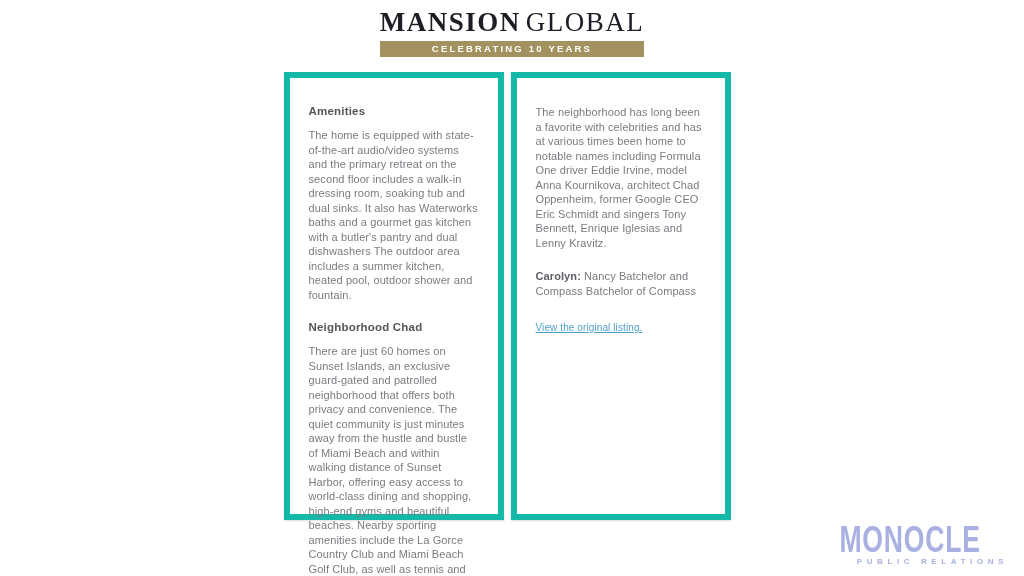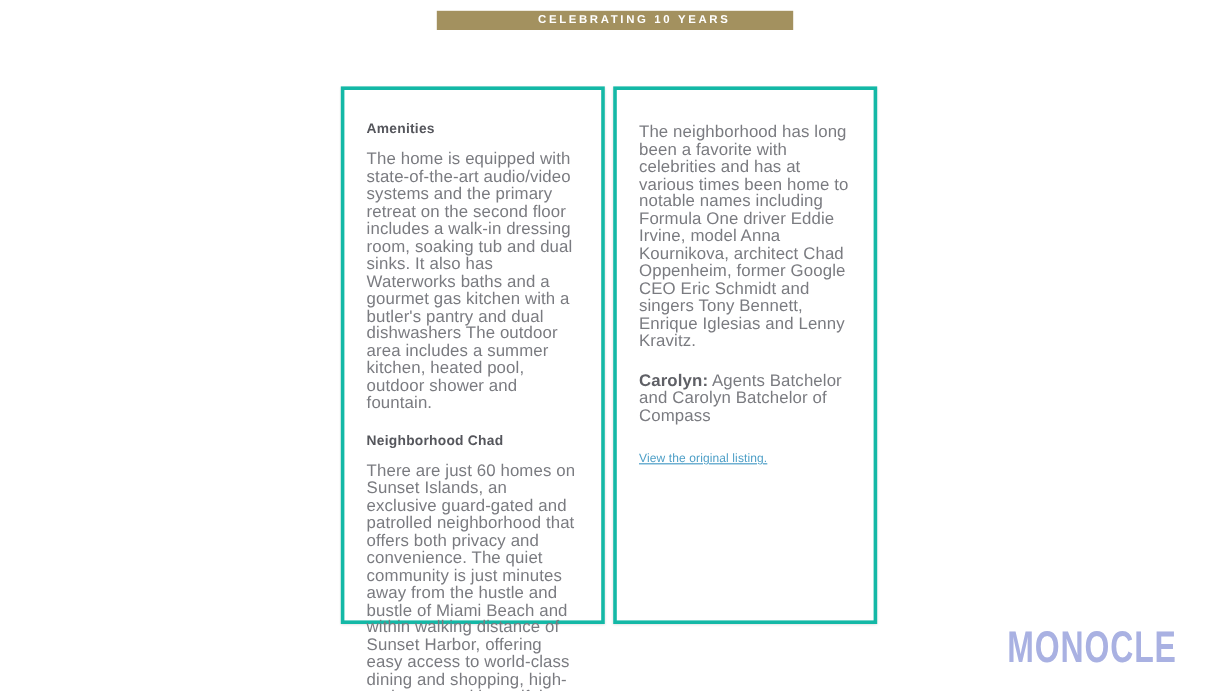--- a/index.html
+++ b/index.html
@@ -115,6 +115,9 @@
 <body>
 
 <div class="header">
+  <div class="logo-line">
+    <span class="logo-bold">MANSION</span><span class="logo-light">GLOBAL</span>
+  </div>
   <div class="banner">CELEBRATING 10 YEARS</div>
 </div>
 

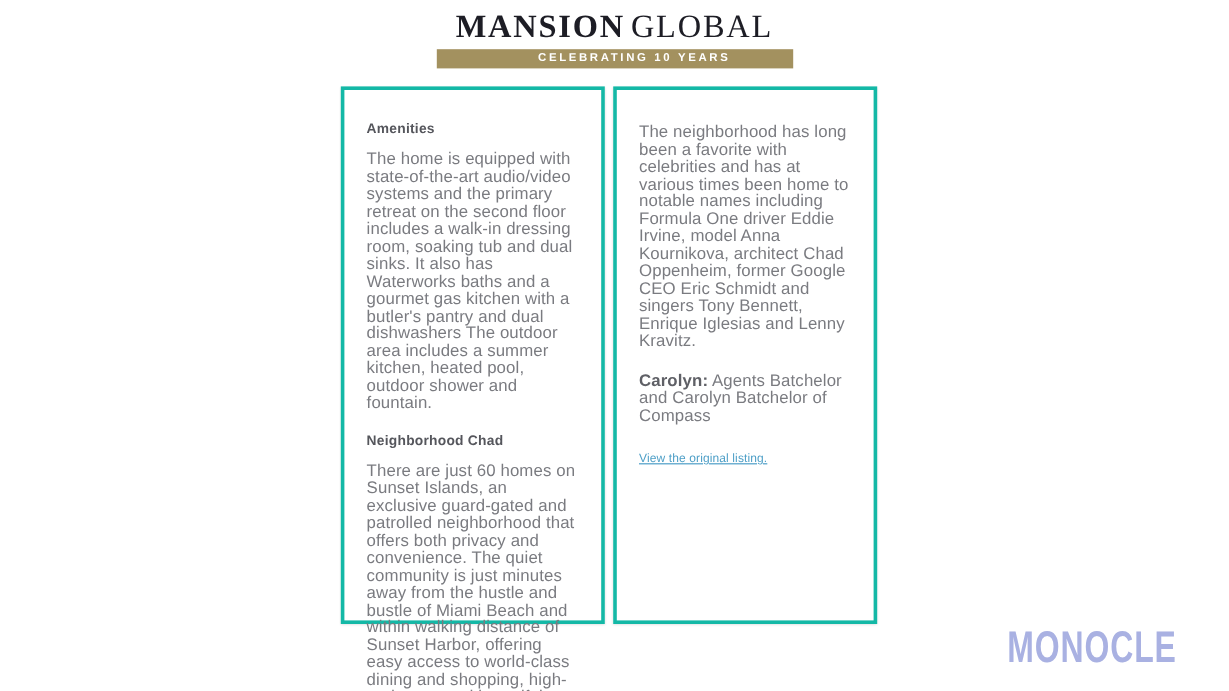--- a/index.html
+++ b/index.html
@@ -40,7 +40,6 @@
     letter-spacing: 2.2px;
     line-height: 16px;
     text-align: center;
-    padding-left: 33px;
   }
 
   

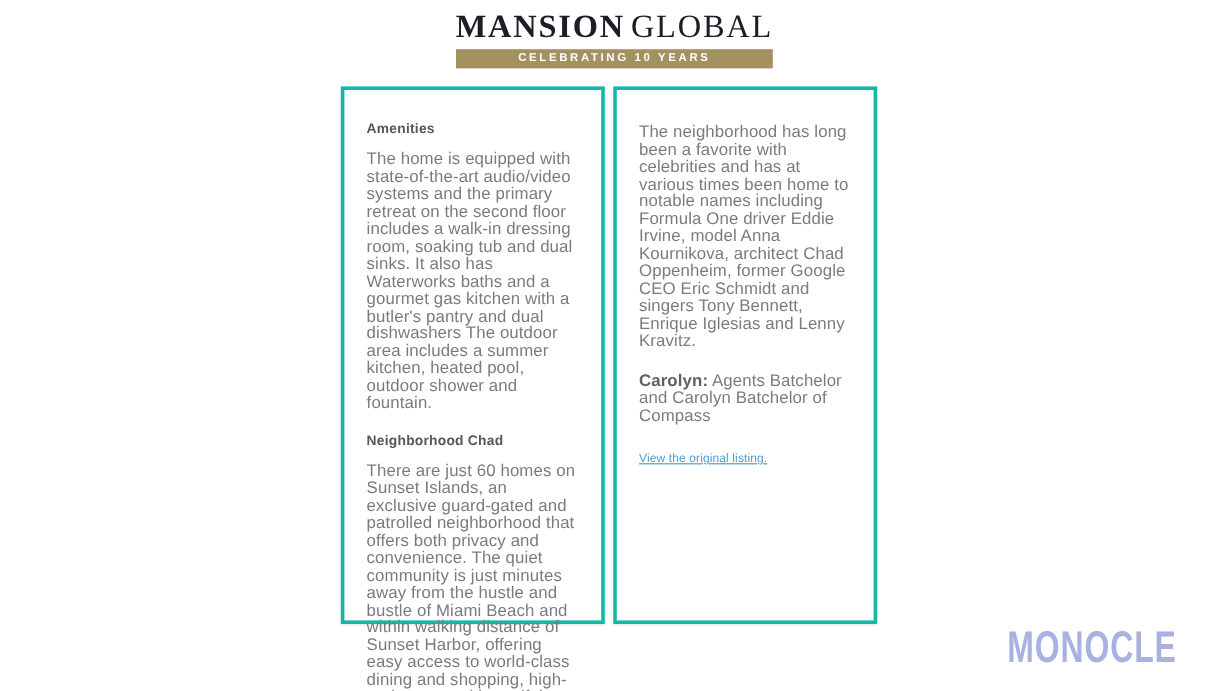--- a/index.html
+++ b/index.html
@@ -57,7 +57,7 @@
     width: 220px;
     height: 448px;
     background: #ffffff;
-    border: 3px solid #14b8a6;
+    border: 6px solid #14b8a6;
     box-shadow: 0 1px 2px rgba(0,0,0,0.14);
     box-sizing: border-box;
     padding: 27px 19px 0 19px;

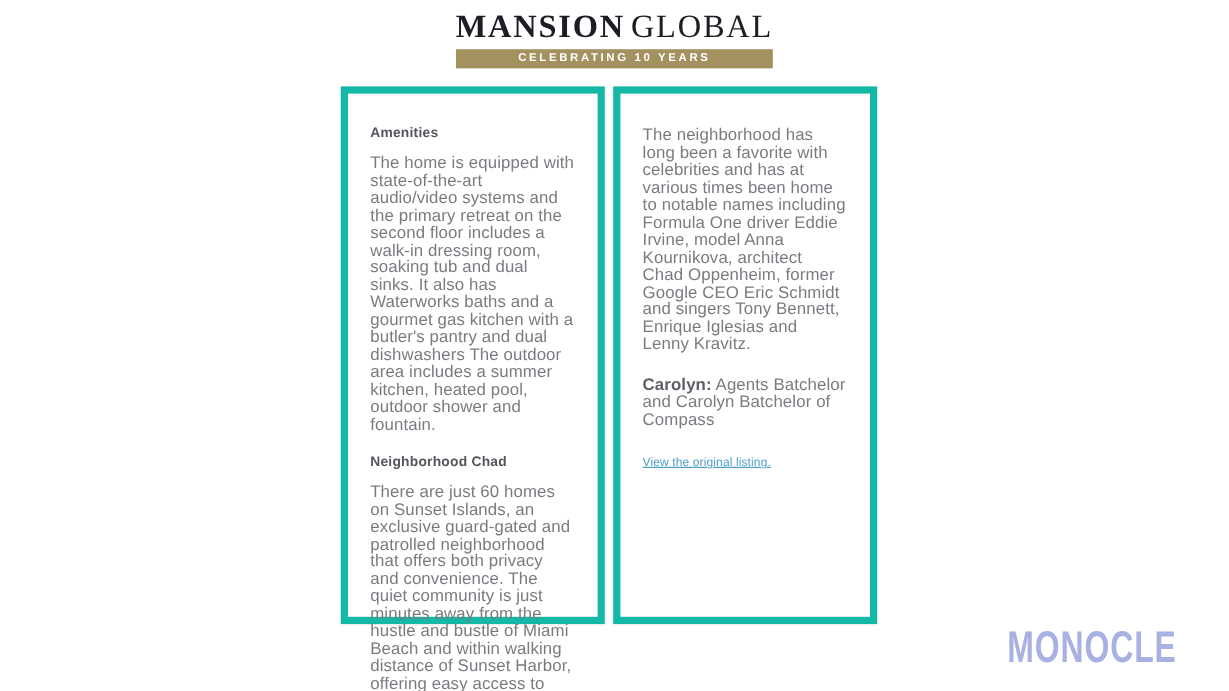--- a/index.html
+++ b/index.html
@@ -71,7 +71,7 @@
   }
   .card p {
     margin: 0 0 19px 0;
-    font-size: 14px;
+    font-size: 11px;
     line-height: 14.5px;
     color: #7a7b80;
     letter-spacing: 0.1px;

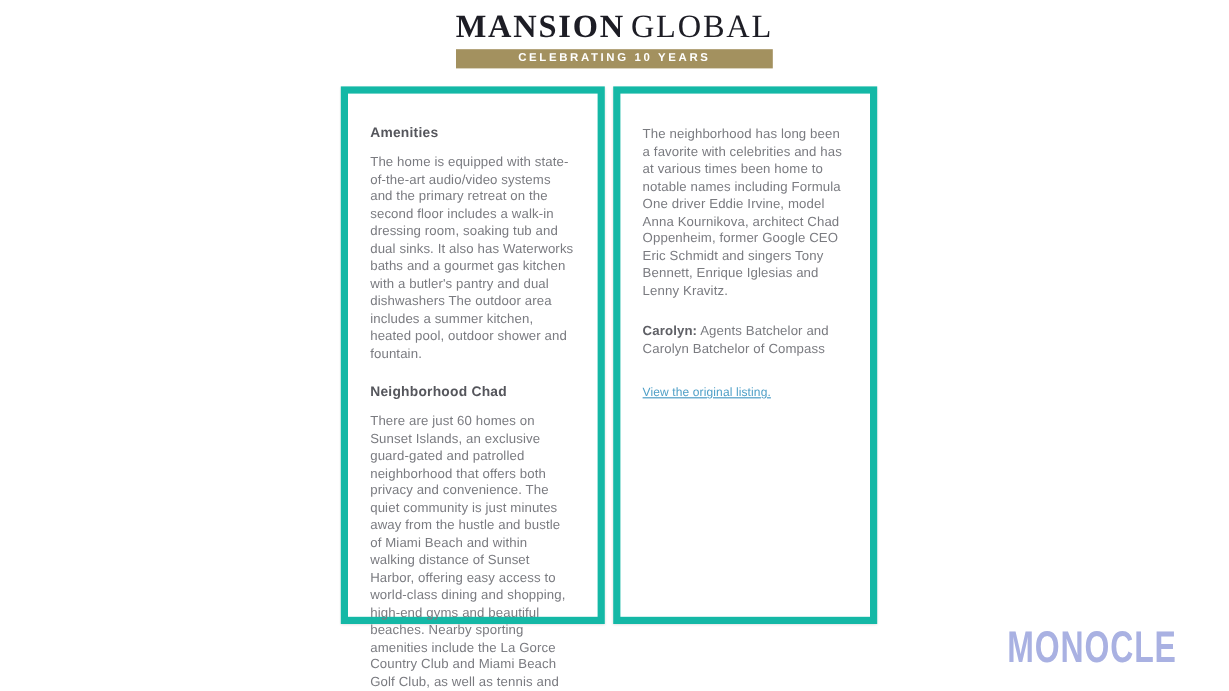--- a/index.html
+++ b/index.html
@@ -130,7 +130,7 @@
 
   <div class="card">
     <p>The neighborhood has long been a favorite with celebrities and has at various times been home to notable names including Formula One driver Eddie Irvine, model Anna Kournikova, architect Chad Oppenheim, former Google CEO Eric Schmidt and singers Tony Bennett, Enrique Iglesias and Lenny Kravitz.</p>
-    <p><span class="agents-label">Carolyn:</span><span> Agents Batchelor and Carolyn Batchelor of Compass</span></p>
+    <p><span class="agents-label">Carolyn:</span><span> Nancy Batchelor and Compass Batchelor of Compass</span></p>
     <a class="listing-link" href="#">View the original listing.</a>
   </div>
 </div>

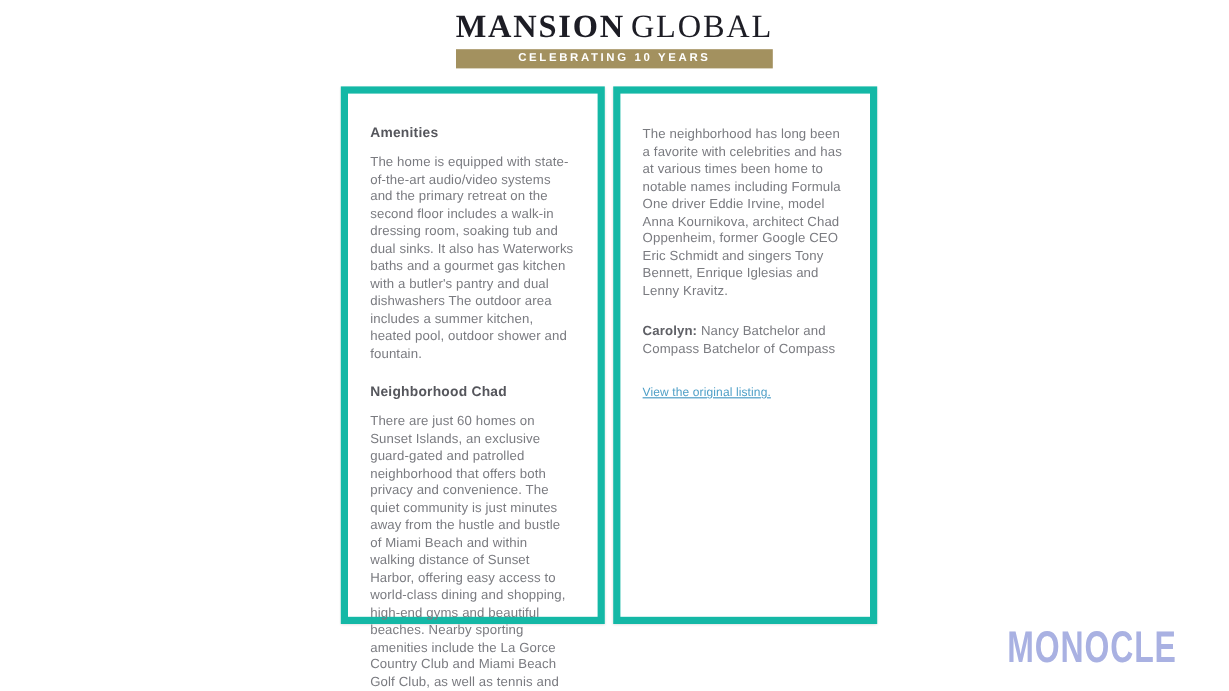--- a/index.html
+++ b/index.html
@@ -137,6 +137,7 @@
 
 <div class="footer">
   <div class="monocle-word">MONOCLE</div>
+  <div class="monocle-sub">PUBLIC RELATIONS</div>
 </div>
 
 </body></html>

